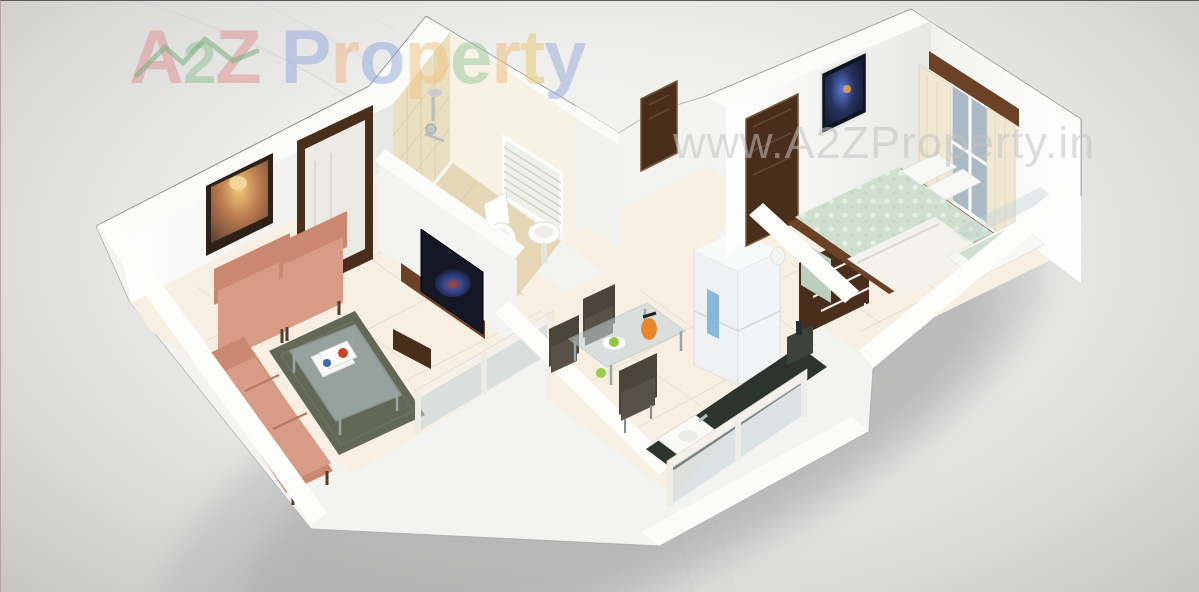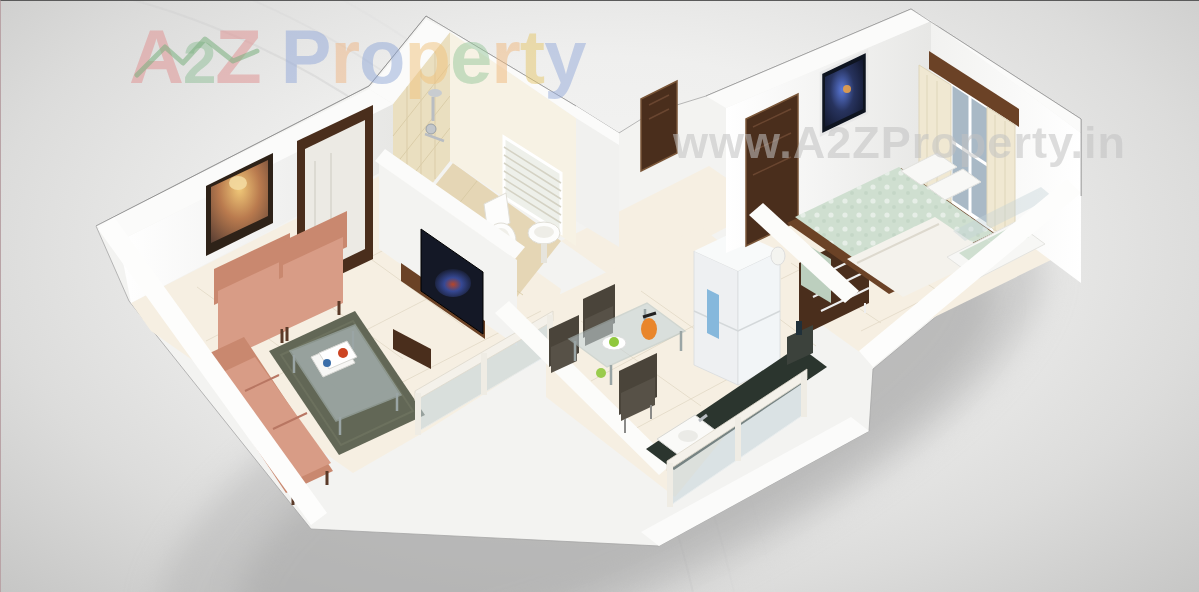--- a/index.html
+++ b/index.html
@@ -27,7 +27,7 @@
   .watermark{
     position:absolute;left:672px;top:116px;
     font-size:45px;letter-spacing:1px;opacity:.55;
-    white-space:nowrap;user-select:none;font-weight:bold;
+    white-space:nowrap;user-select:none;
   }
   .arcs{position:absolute;left:0;top:0;pointer-events:none;}
 </style>

